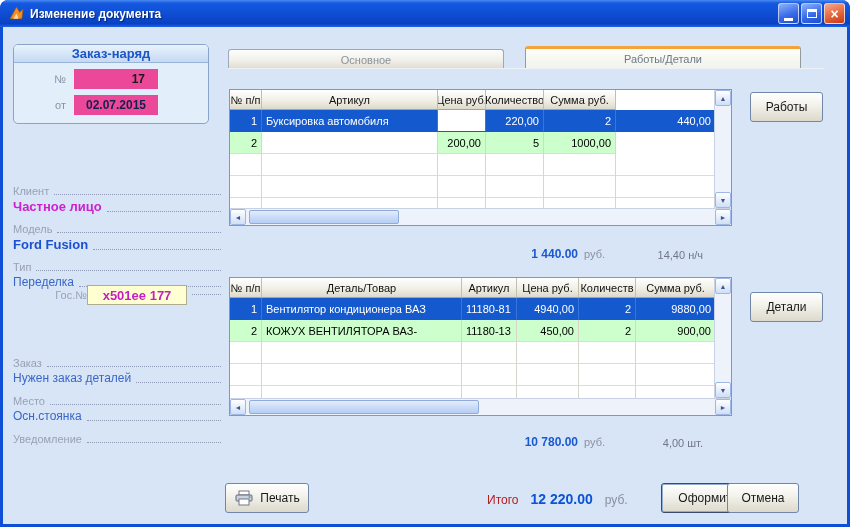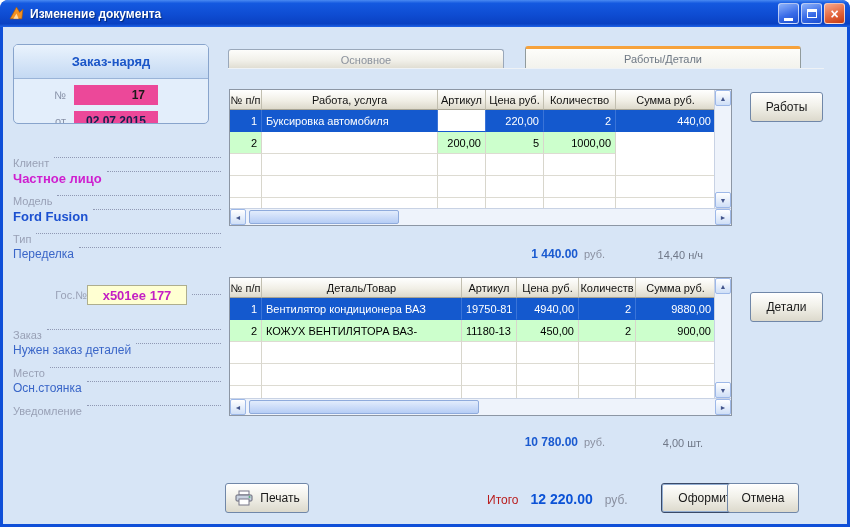--- a/index.html
+++ b/index.html
@@ -29,7 +29,7 @@
   
   .obox { position: absolute; left: 10px; top: 17px; width: 196px; height: 80px;
     border: 1px solid #88a4cc; border-radius: 5px; background: #e3eefb; overflow: hidden; }
-  .obox-h { height: 34px; background: linear-gradient(#eaf3fd,#c4d9f3); border-bottom: 1px solid #9ab4d8;
+  .obox-h { height: 18px; background: linear-gradient(#eaf3fd,#c4d9f3); border-bottom: 1px solid #9ab4d8;
     display: flex; align-items: center; justify-content: center; font-weight: bold; font-size: 13px; color: #1b56c8; }
   .obox-row { display: flex; align-items: center; margin: 6px 8px 0; }
   .obox-row label { width: 52px; text-align: right; padding-right: 8px; color: #8892a8; font-size: 11px; }

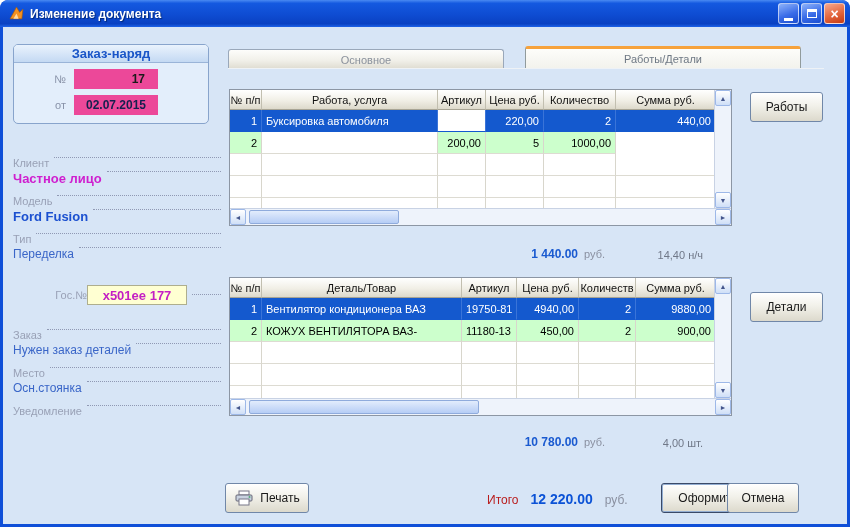--- a/index.html
+++ b/index.html
@@ -214,7 +214,6 @@
       <div class="gridwrap">
         <div class="trow hdr g-up">
           <div class="hcell">№ п/п</div>
-          <div class="hcell">Работа, услуга</div>
           <div class="hcell">Артикул</div>
           <div class="hcell">Цена руб.</div>
           <div class="hcell">Количество</div>

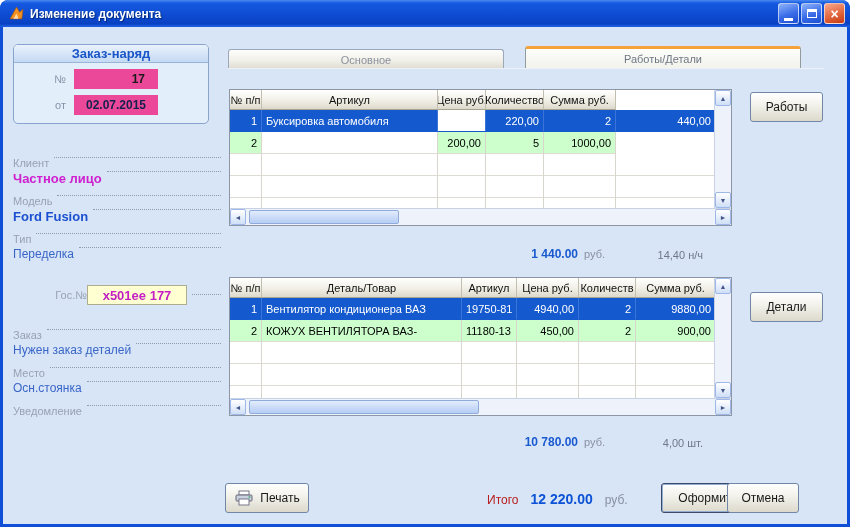--- a/index.html
+++ b/index.html
@@ -39,7 +39,7 @@
   .in-date { width: 84px; text-align: center; color: #14204e; }
 
   
-  .f-label, .f-value { position: absolute; left: 10px; width: 208px; display: flex; align-items: flex-start; }
+  .f-label, .f-value { position: absolute; left: 10px; width: 208px; display: flex; align-items: flex-end; margin-top: 28px; }
   .f-label { font-size: 11px; color: #99a1b6; }
   .f-value { font-size: 12px; color: #3a66c8; }
   .fill { flex: 1 1 auto; border-bottom: 1px dotted #9099b4; margin: 0 0 2px 5px; height: 1px; }

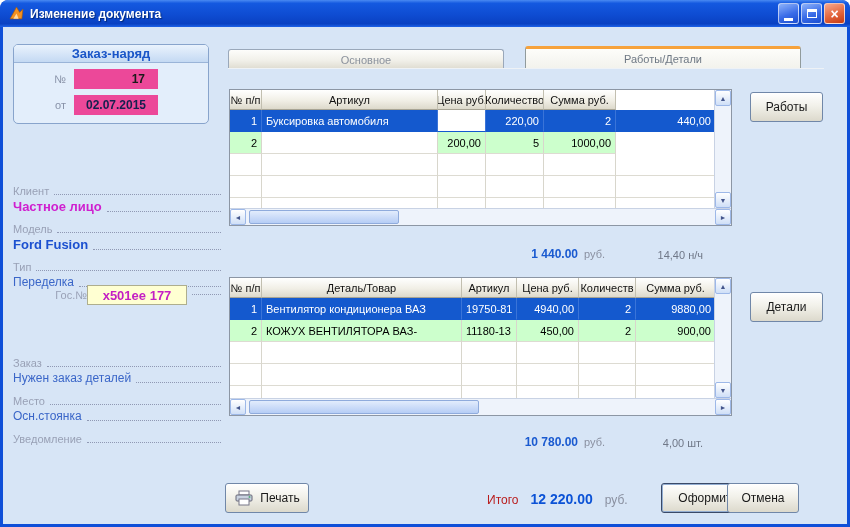--- a/index.html
+++ b/index.html
@@ -289,7 +289,7 @@
         <div class="trow g-lo rsel">
           <div class="cell num">1</div>
           <div class="cell txt">Вентилятор кондиционера ВАЗ</div>
-          <div class="cell txt">19750-81</div>
+          <div class="cell txt">11180-81</div>
           <div class="cell num">4940,00</div>
           <div class="cell num">2</div>
           <div class="cell num">9880,00</div>

